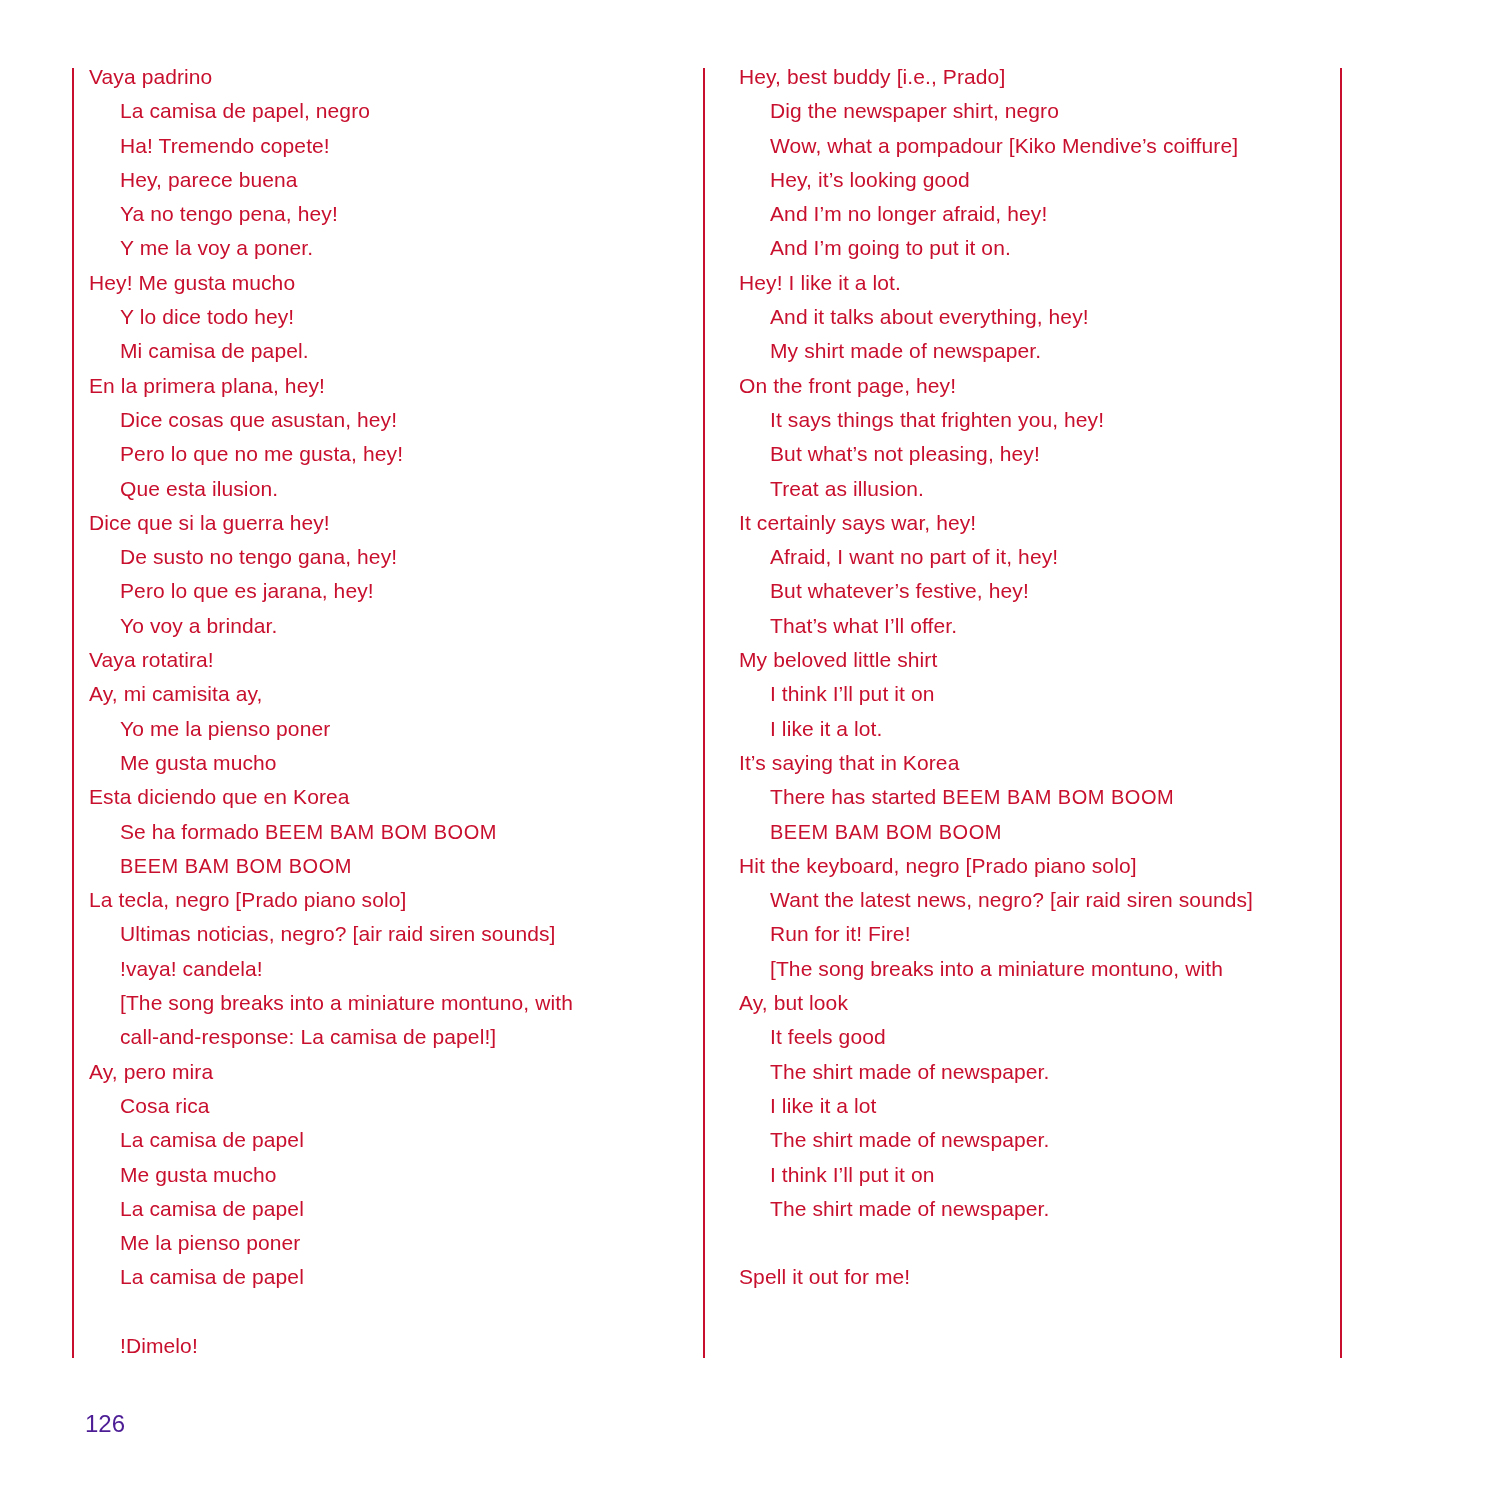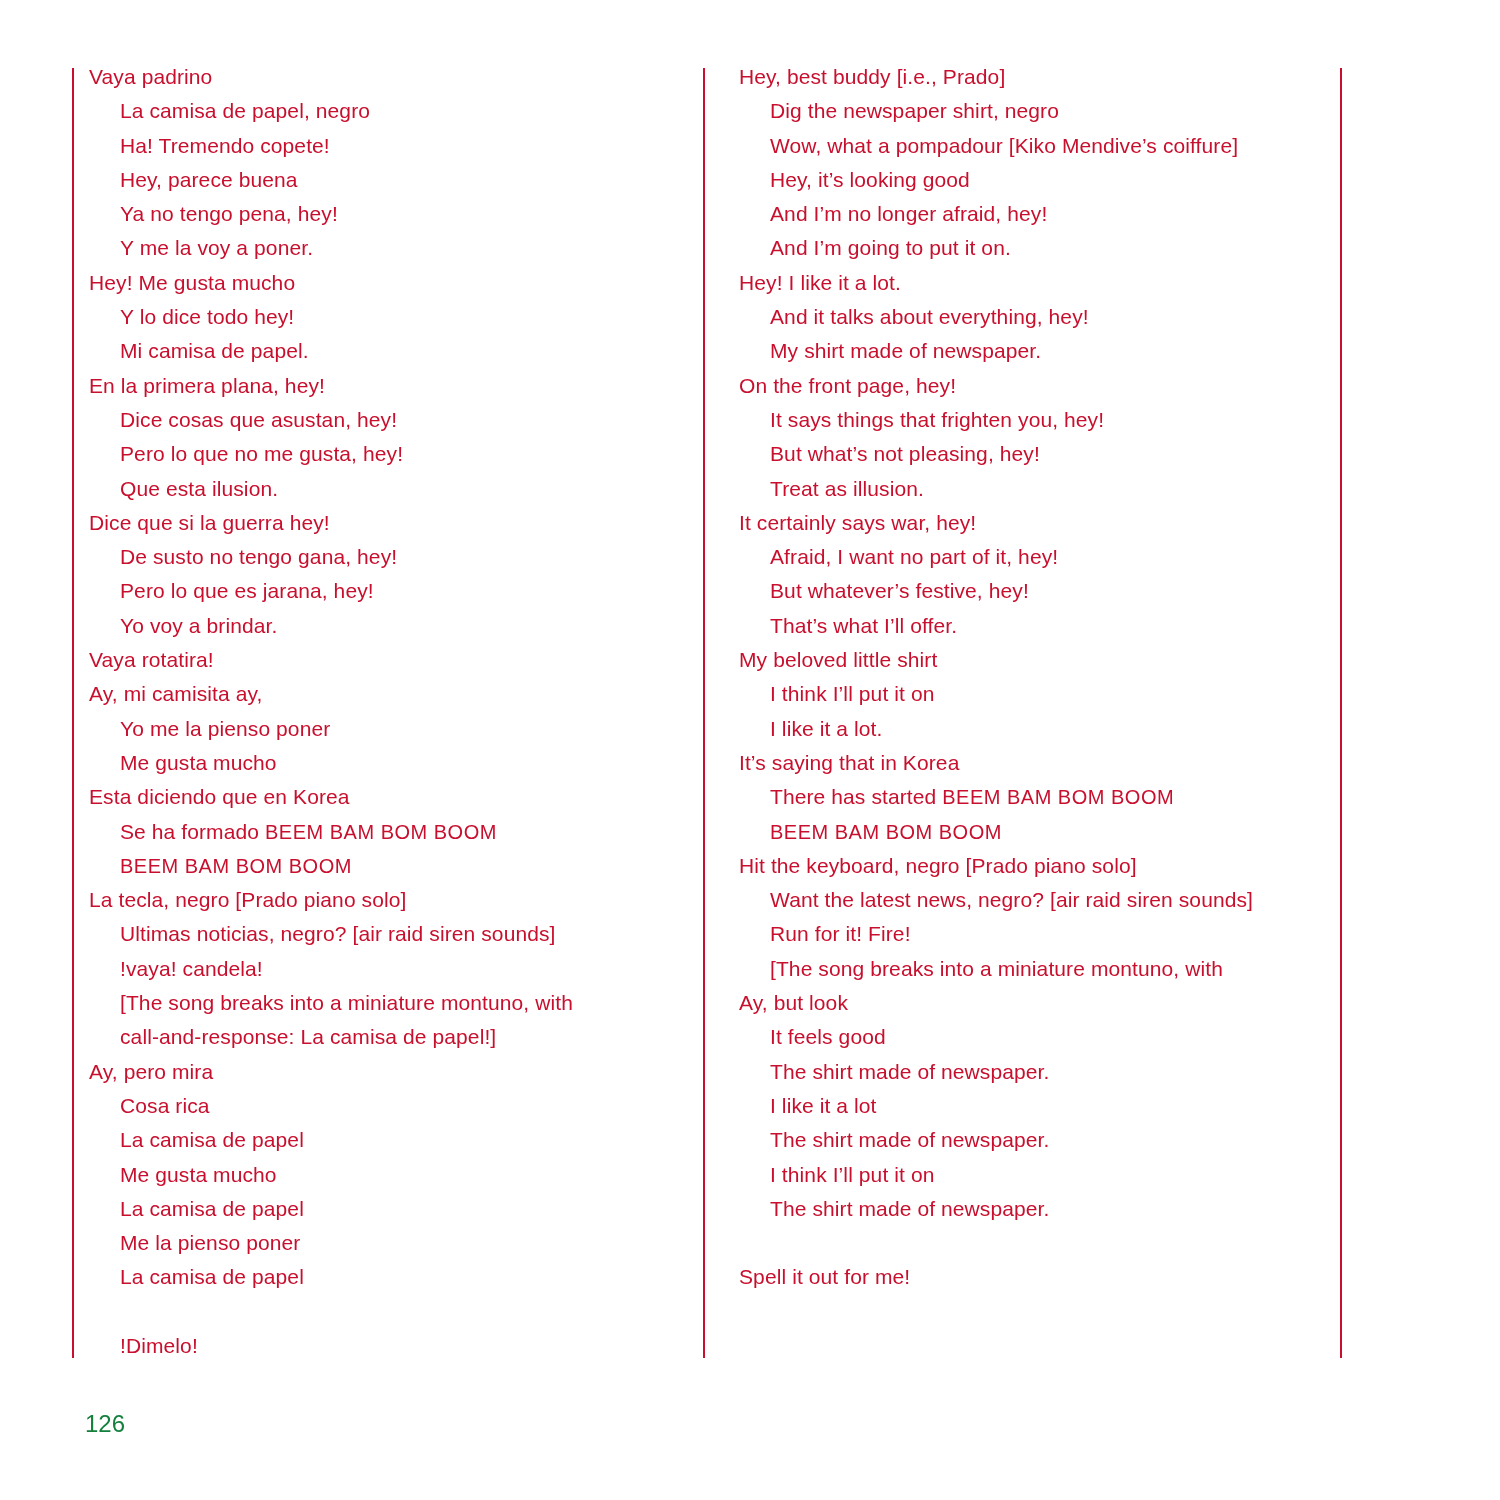--- a/index.html
+++ b/index.html
@@ -39,7 +39,7 @@
     position: absolute;
     left: 85px;
     top: 1410px;
-    color: #15803d;
+    color: #4c1d95;
     font-size: 24px;
     line-height: 28px;
   }

